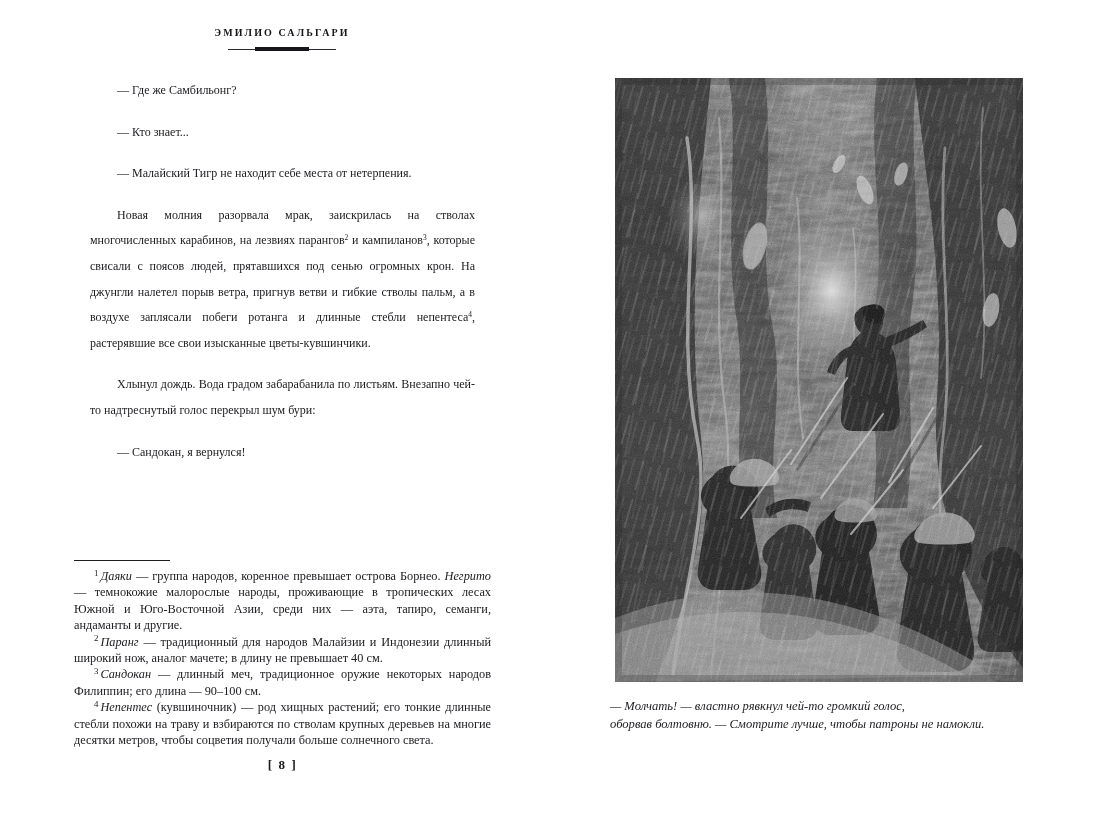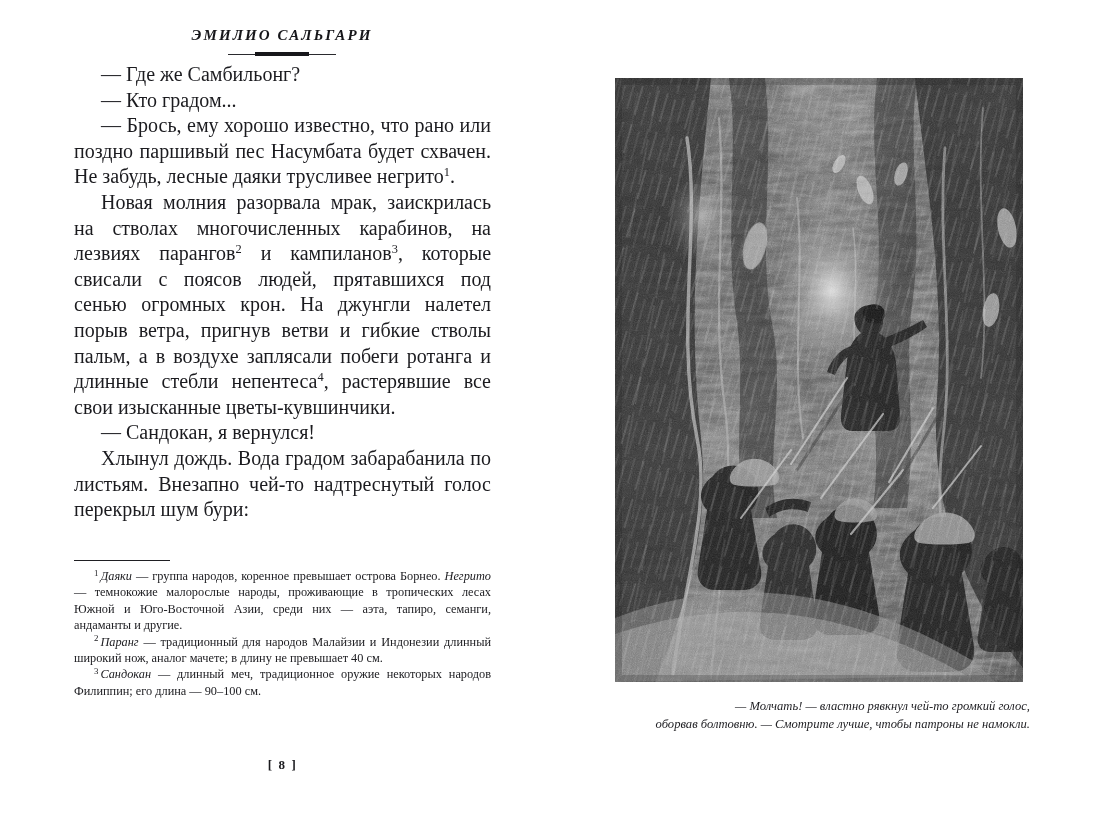--- a/index.html
+++ b/index.html
@@ -41,14 +41,13 @@
     text-align: center;
   }
   .running-head-title {
-    font-size: 15px;
+    font-size: 10px;
     letter-spacing: 2.1px;
     font-weight: 700;
     text-transform: uppercase;
     color: #16161a;
     font-family: "Liberation Serif", "DejaVu Serif", serif;
     line-height: 1;
-    font-style: italic;
   }
   .head-rule {
     margin: 9px auto 0;

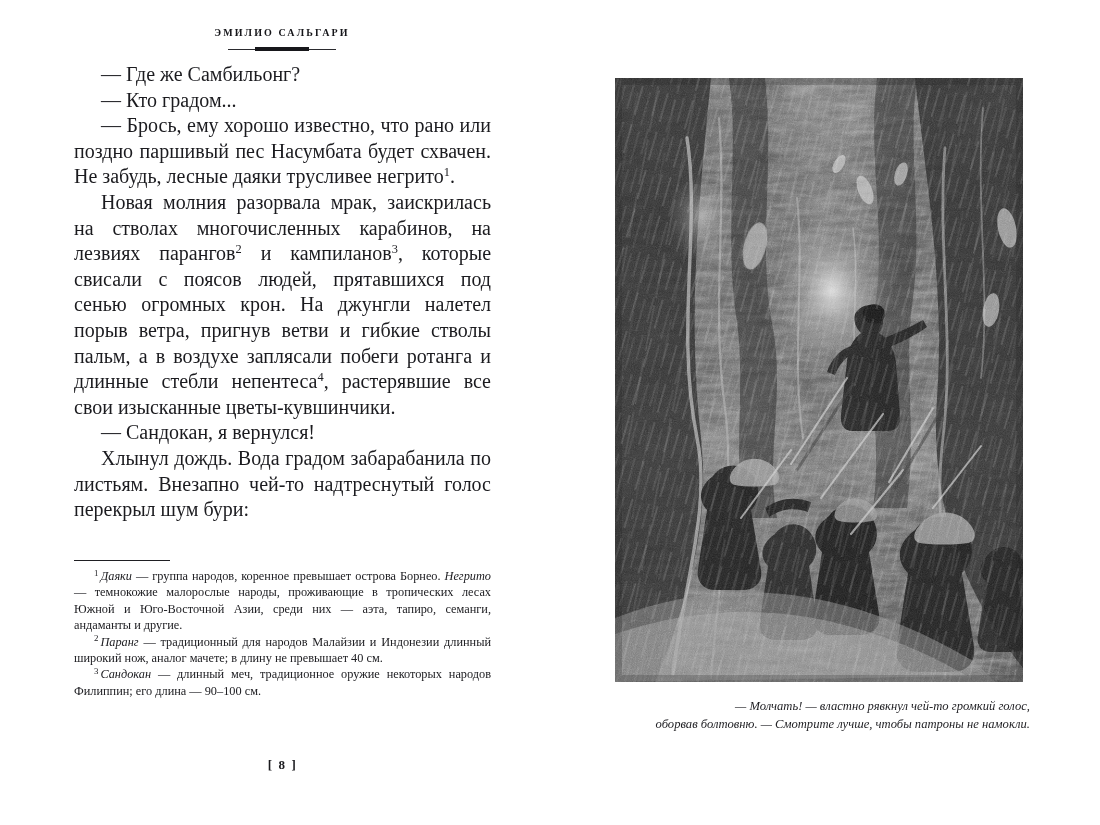--- a/index.html
+++ b/index.html
@@ -81,8 +81,8 @@
   }
 
   p.para {
-    margin: 0;
-    font-size: 20px;
+    margin: 16px;
+    font-size: 12px;
     line-height: 25.6px;
     text-align: justify;
     text-justify: inter-word;

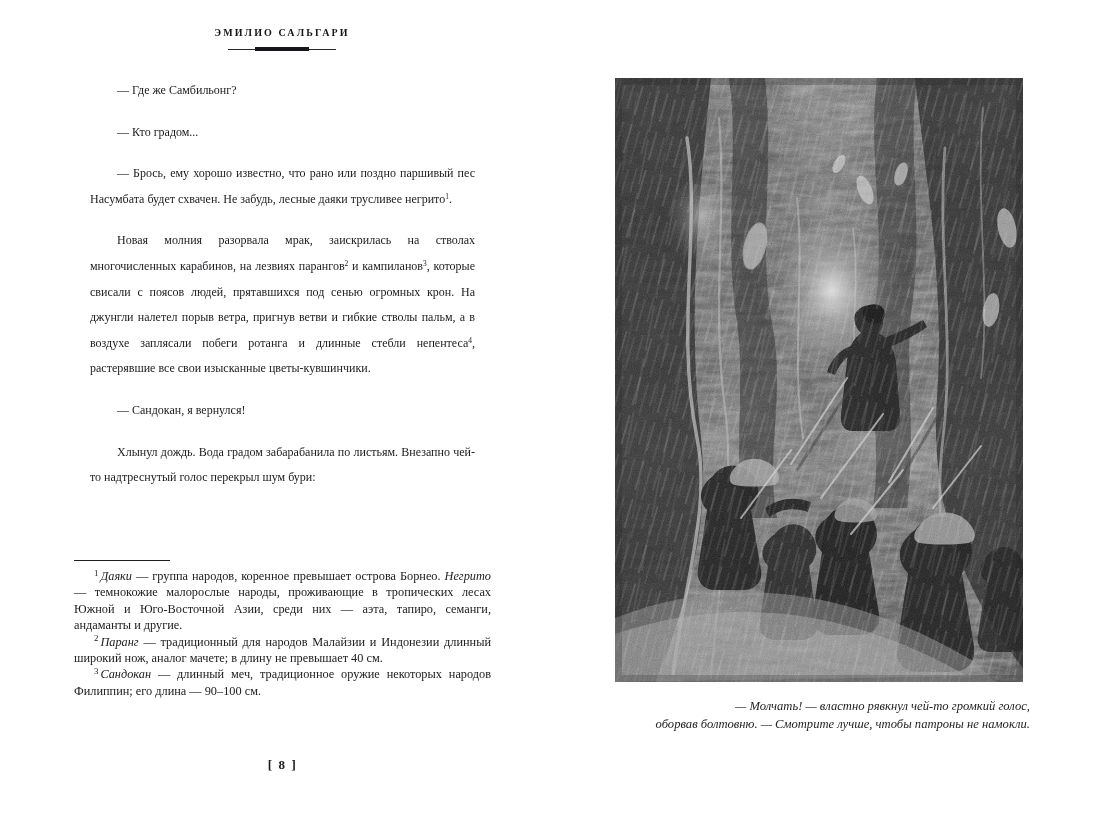--- a/index.html
+++ b/index.html
@@ -187,7 +187,7 @@
 
     <div class="body-col">
       <p class="para dash">— Где же Самбильонг?</p>
-      <p class="para dash">— Кто градом...</p>
+      <p class="para dash">— Кто знает...</p>
 
       <p class="para dash"><span>— Брось, ему хорошо известно, что рано или поздно паршивый пес Насумбата будет схвачен. Не забудь, лесные даяки трусливее негрито</span><sup>1</sup><span>.</span></p>
 

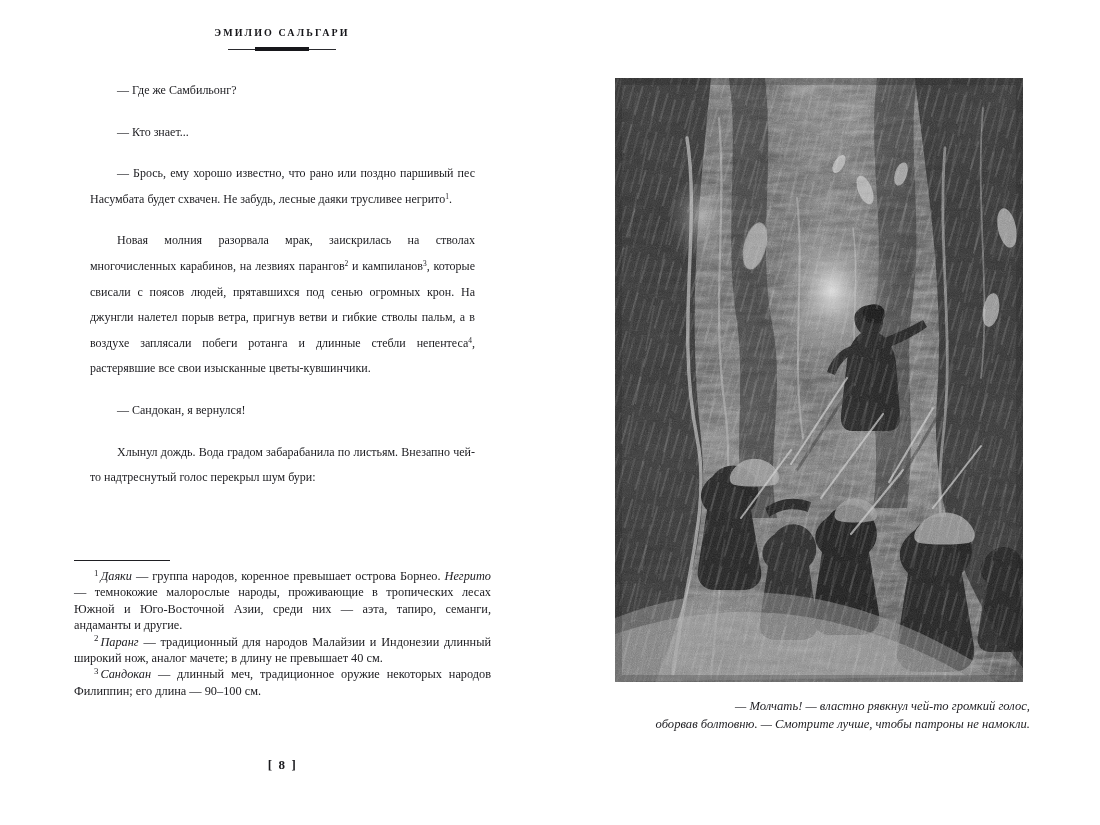--- a/index.html
+++ b/index.html
@@ -188,6 +188,7 @@
     <div class="body-col">
       <p class="para dash">— Где же Самбильонг?</p>
       <p class="para dash">— Кто знает...</p>
+      <p class="para dash">— Малайский Тигр не находит себе места от нетерпения.</p>
 
       <p class="para dash"><span>— Брось, ему хорошо известно, что рано или поздно паршивый пес Насумбата будет схвачен. Не забудь, лесные даяки трусливее негрито</span><sup>1</sup><span>.</span></p>
 

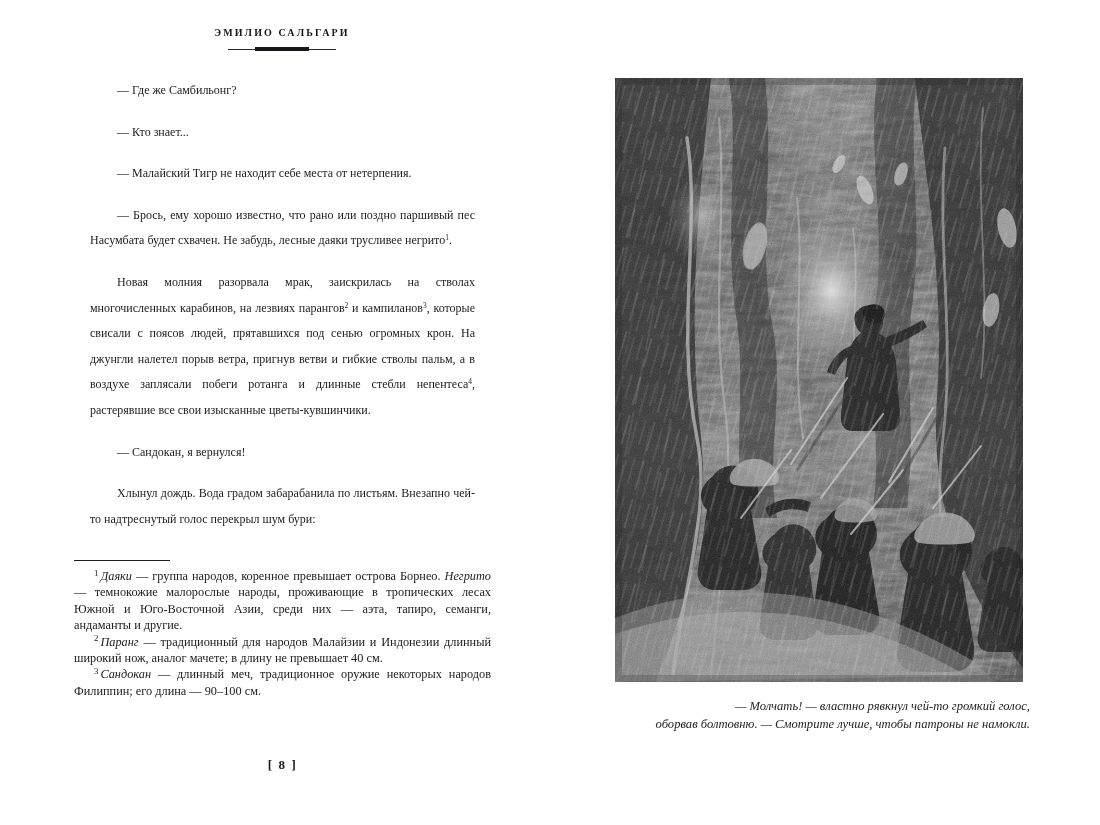--- a/index.html
+++ b/index.html
@@ -190,7 +190,6 @@
       <p class="para dash">— Кто знает...</p>
       <p class="para dash">— Малайский Тигр не находит себе места от нетерпения.</p>
 
-      <p class="para dash"><span>— Брось, ему хорошо известно, что рано или поздно паршивый пес Насумбата будет схвачен. Не забудь, лесные даяки трусливее негрито</span><sup>1</sup><span>.</span></p>
 
 
       <p class="para indent"><span>Новая молния разорвала мрак, заискрилась на стволах многочисленных карабинов, на лезвиях парангов</span><sup>2</sup><span> и кампиланов</span><sup>3</sup><span>, которые свисали с поясов людей, прятавшихся под сенью огромных крон. На джунгли налетел порыв ветра, пригнув ветви и гибкие стволы пальм, а в воздухе заплясали побеги ротанга и длинные стебли непентеса</span><sup>4</sup><span>, растерявшие все свои изысканные цветы-кувшинчики.</span></p>

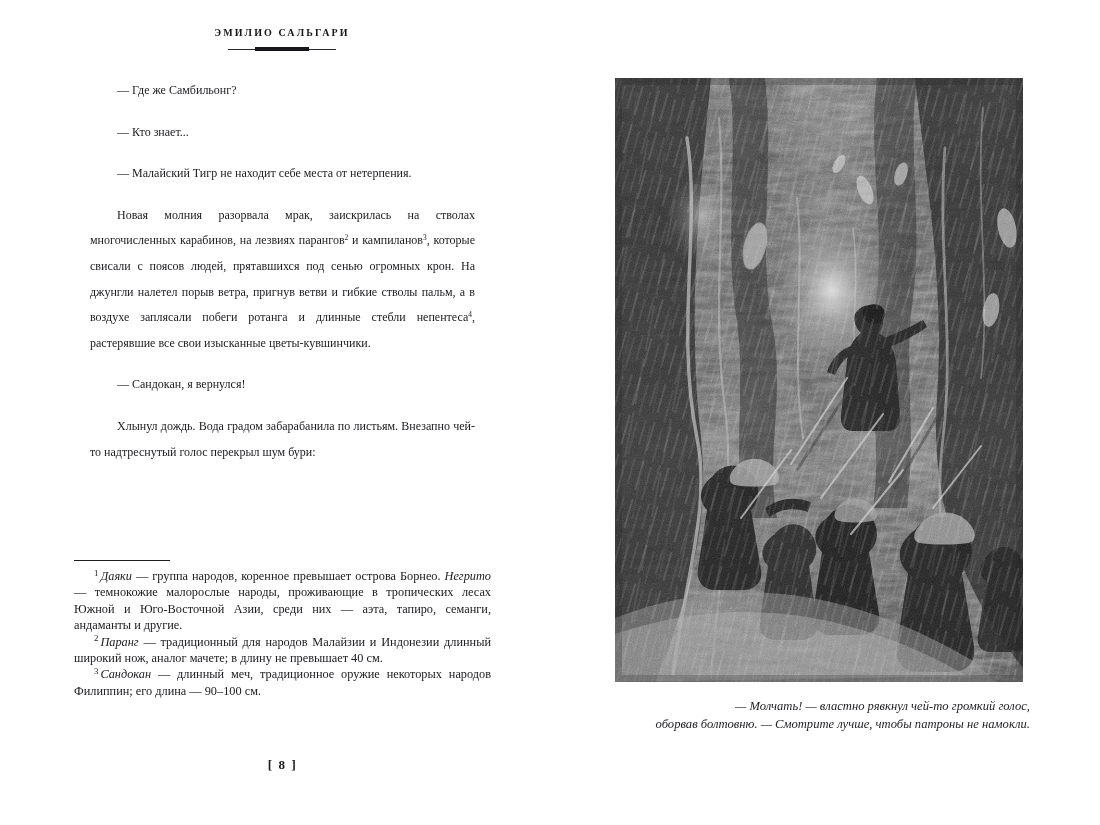--- a/index.html
+++ b/index.html
@@ -194,8 +194,8 @@
 
       <p class="para indent"><span>Новая молния разорвала мрак, заискрилась на стволах многочисленных карабинов, на лезвиях парангов</span><sup>2</sup><span> и кампиланов</span><sup>3</sup><span>, которые свисали с поясов людей, прятавшихся под сенью огромных крон. На джунгли налетел порыв ветра, пригнув ветви и гибкие стволы пальм, а в воздухе заплясали побеги ротанга и длинные стебли непентеса</span><sup>4</sup><span>, растерявшие все свои изысканные цветы-кувшинчики.</span></p>
 
+      <p class="para indent">Хлынул дождь. Вода градом забарабанила по листьям. Внезапно чей-то надтреснутый голос перекрыл шум бури:</p>
       <p class="para dash">— Сандокан, я вернулся!</p>
-      <p class="para indent">Хлынул дождь. Вода градом забарабанила по листьям. Внезапно чей-то надтреснутый голос перекрыл шум бури:</p>
     </div>
 
     <div class="footnotes">

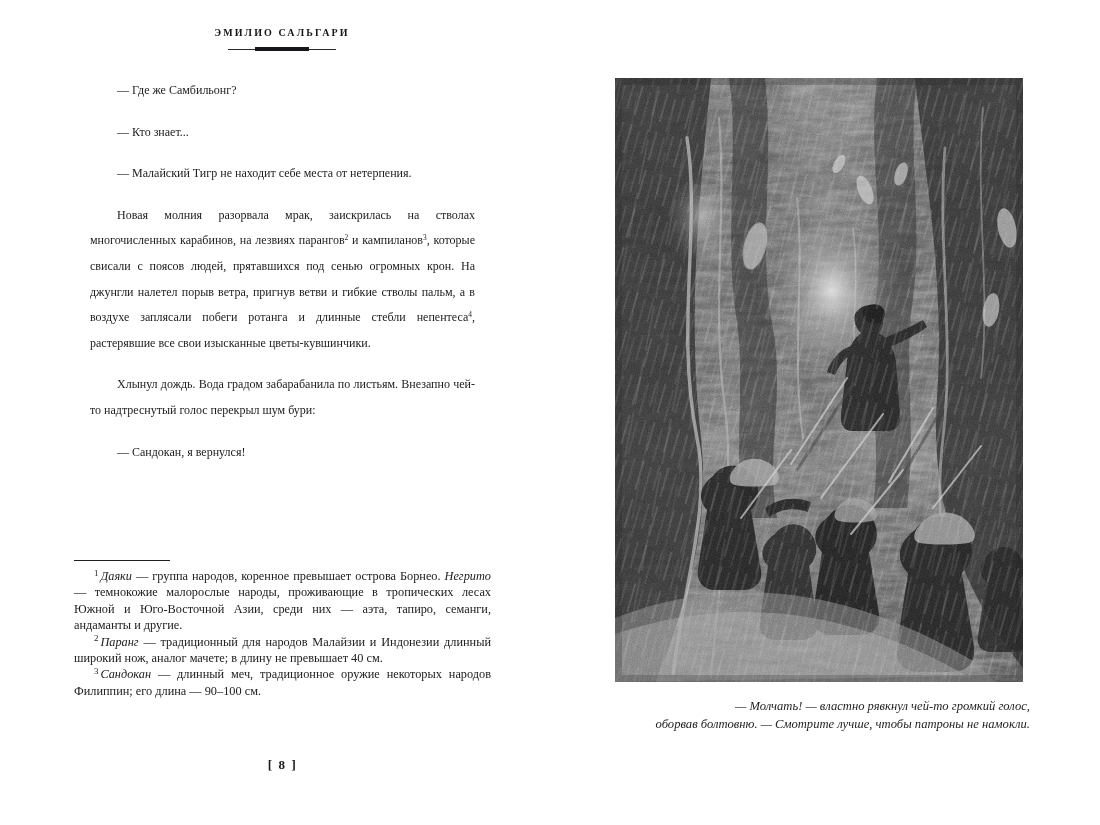--- a/index.html
+++ b/index.html
@@ -207,6 +207,7 @@
 
       <p class="footnote"><span class="fn-num">3</span><i>Сандокан</i><span> — длинный меч, традиционное оружие некоторых народов Филиппин; его длина — 90–100 см.</span></p>
 
+      <p class="footnote"><span class="fn-num">4</span><i>Непентес</i><span> (кувшиночник) — род хищных растений; его тонкие длинные стебли похожи на траву и взбираются по стволам крупных деревьев на многие десятки метров, чтобы соцветия получали больше солнечного света.</span></p>
     </div>
 
     <div class="folio">[ 8 ]</div>

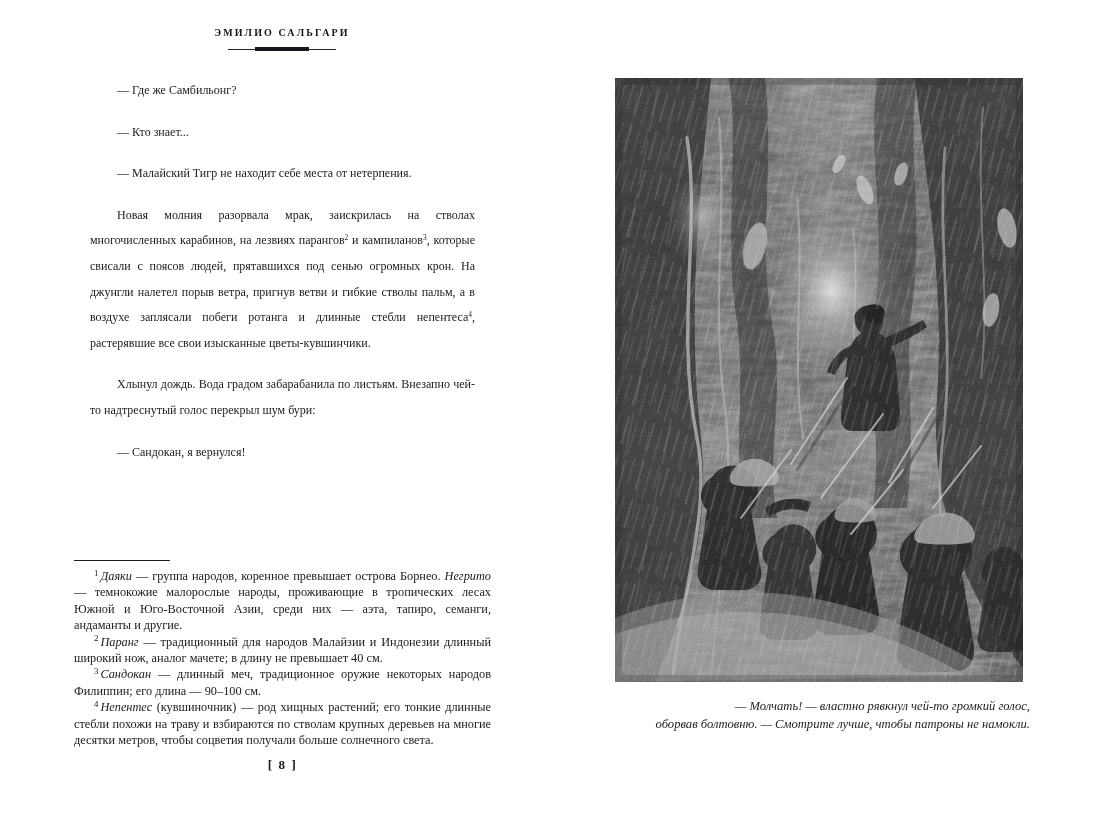--- a/index.html
+++ b/index.html
@@ -166,7 +166,7 @@
     left: 60px;
     top: 697px;
     width: 420px;
-    text-align: right;
+    text-align: left;
     font-style: italic;
     font-size: 12.6px;
     line-height: 18px;

